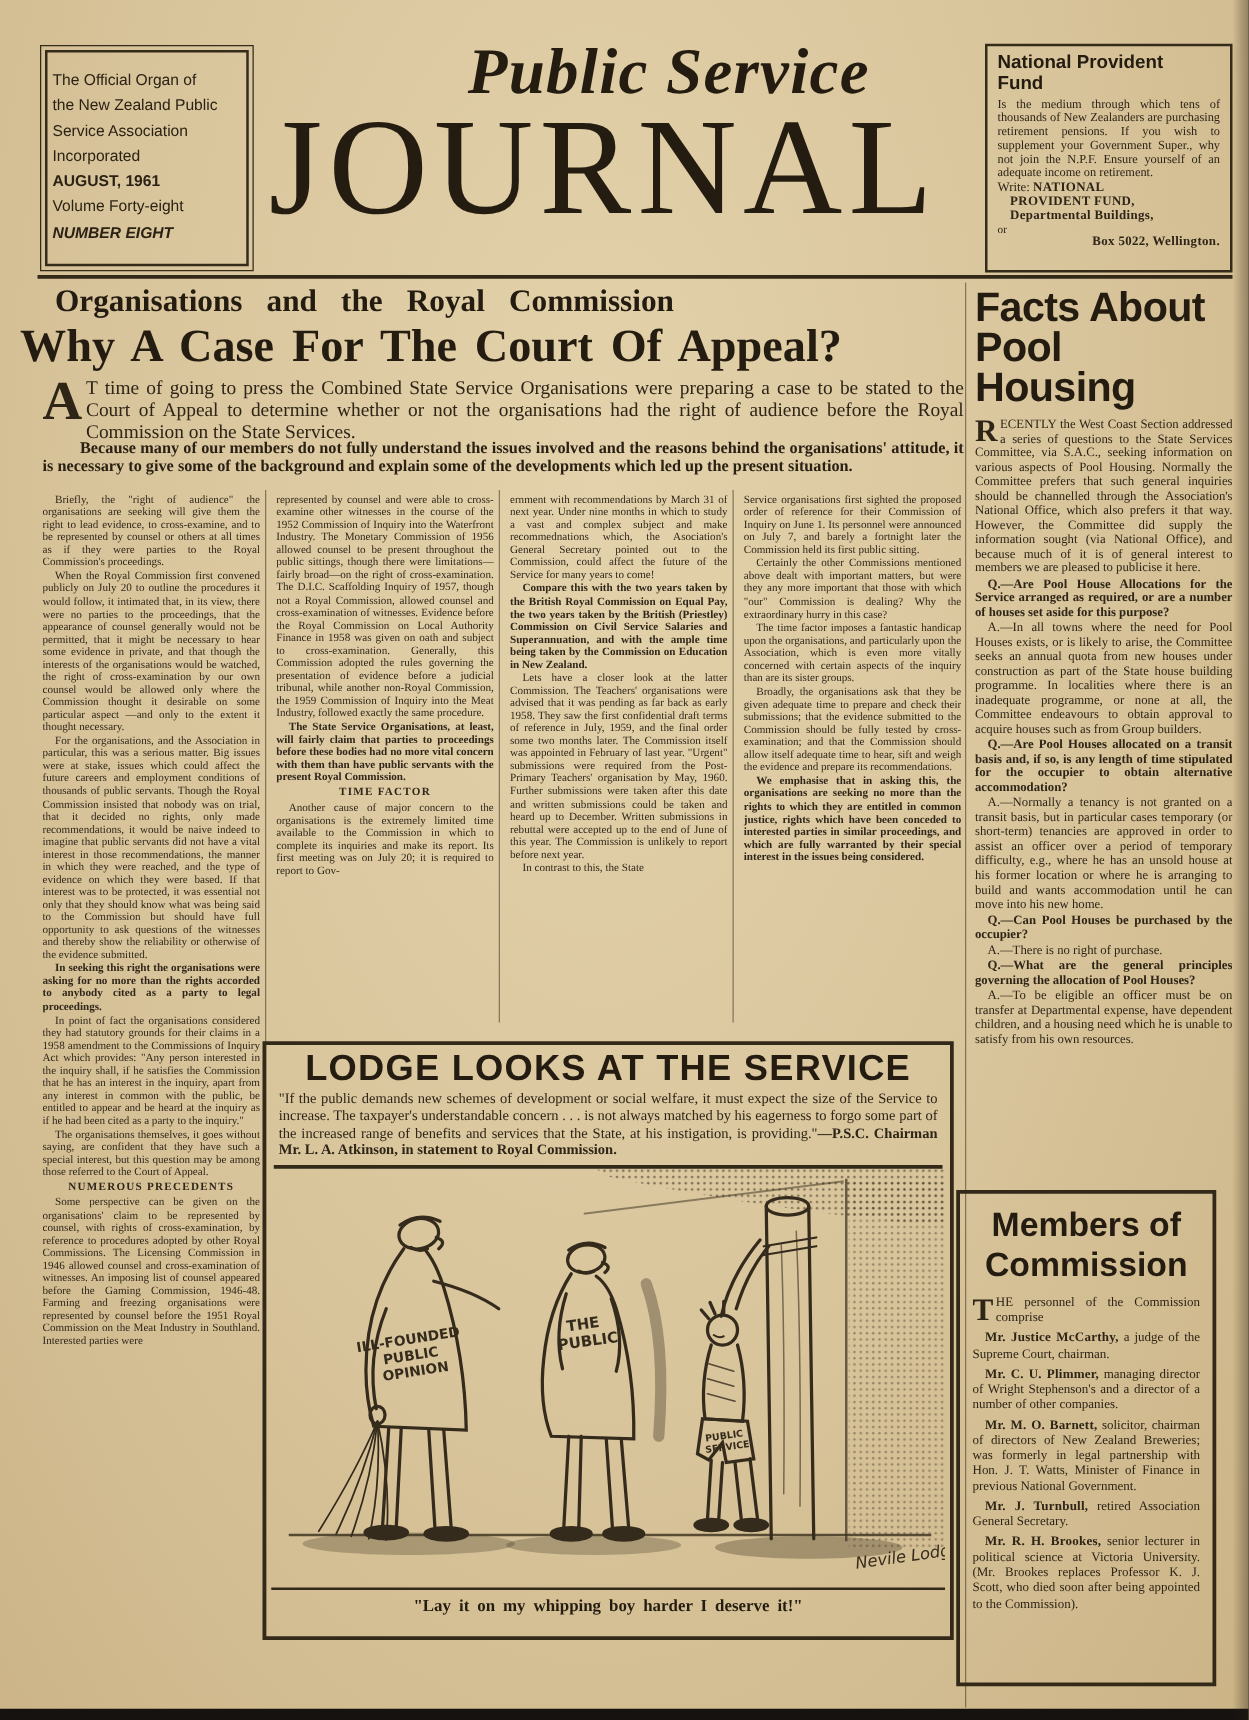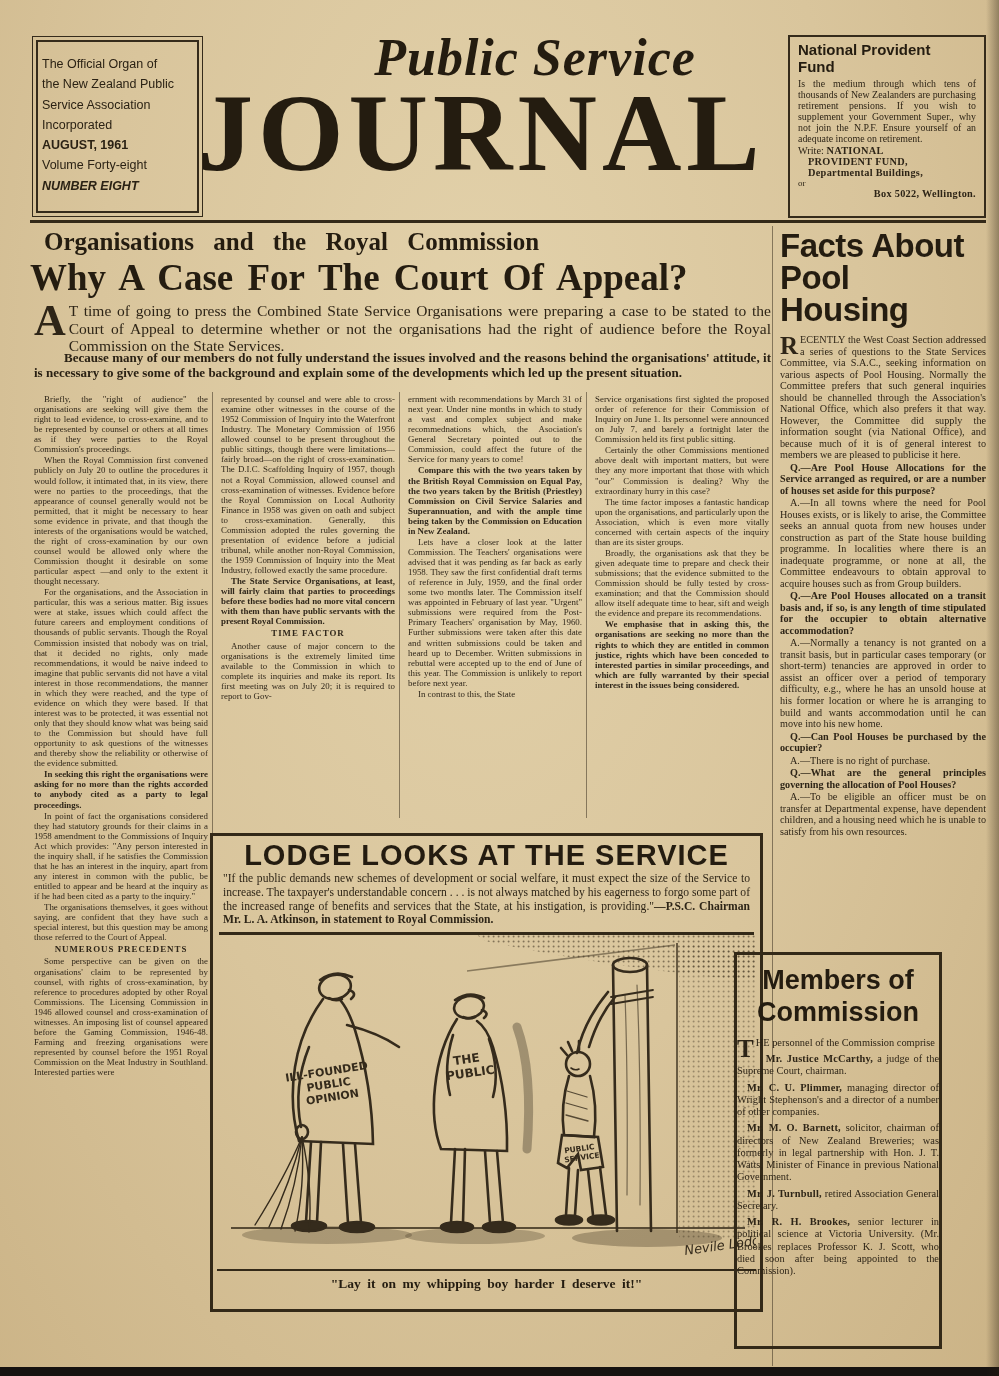--- a/index.html
+++ b/index.html
@@ -22,8 +22,8 @@
   .title-script{position:absolute;left:320px;top:28px;width:430px;text-align:center;
     font-family:"Liberation Serif",serif;font-style:italic;font-weight:bold;
     font-size:52px;letter-spacing:1px;color:#241c10}
-  .title-main{position:absolute;left:198px;top:78px;width:570px;text-align:left;
-    font-family:"Liberation Serif",serif;font-weight:bold;font-size:110px;line-height:1;
+  .title-main{position:absolute;left:198px;top:78px;width:570px;text-align:center;
+    font-family:"Liberation Serif",serif;font-weight:normal;font-size:110px;line-height:1;
     letter-spacing:5px;color:#241c10}
   .npf-box{position:absolute;left:788px;top:35px;width:198px;height:183px;
     border:2px solid #352b1b;padding:5px 8px;overflow:hidden}

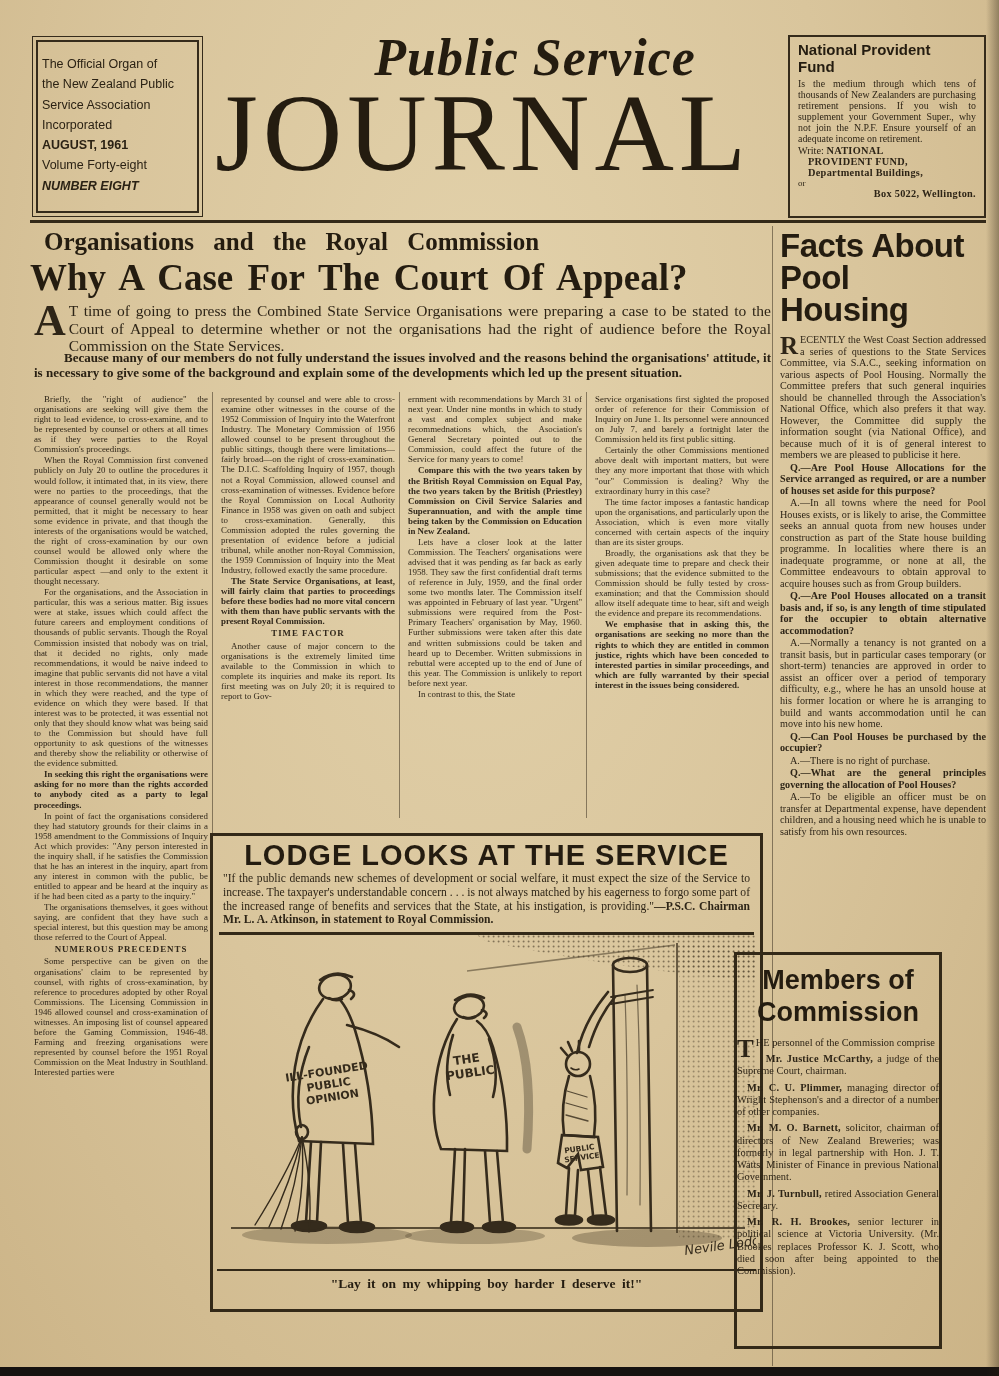--- a/index.html
+++ b/index.html
@@ -41,7 +41,7 @@
   
   .kicker{position:absolute;left:44px;top:228px;font-size:25px;font-weight:bold;
     word-spacing:13px;color:#241c10}
-  .headline{position:absolute;left:30px;top:256px;width:740px;font-size:37px;font-weight:bold;
+  .headline{position:absolute;left:16px;top:256px;width:740px;font-size:37px;font-weight:bold;
     white-space:nowrap;word-spacing:5px;color:#241c10}
   .lead{position:absolute;left:34px;top:302px;width:737px;font-size:15.5px;line-height:1.14;
     text-align:justify}

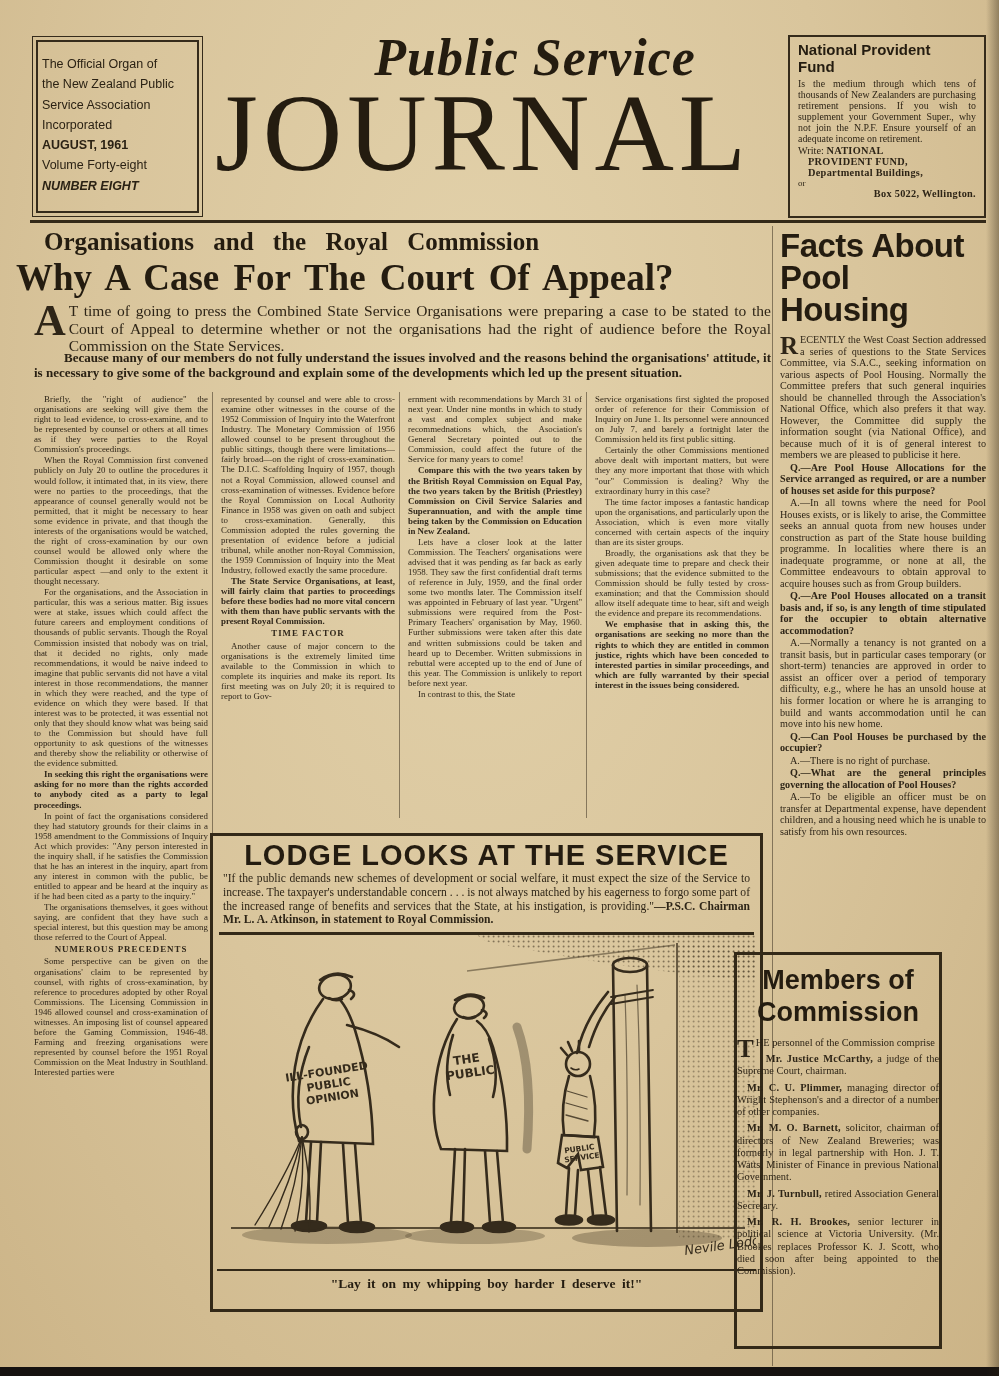--- a/index.html
+++ b/index.html
@@ -86,8 +86,8 @@
   .side-body p.bold{font-weight:bold}
   .dropcap{float:left;font-size:25px;line-height:.8;font-weight:bold;padding:2px 2px 0 0}
 
-  .members-box{position:absolute;left:734px;top:952px;width:208px;height:397px;
-    border:3px solid #332918;padding:10px 0;overflow:hidden}
+  .members-box{position:absolute;left:765px;top:952px;width:208px;height:397px;
+    border:3px solid #332918;padding:10px 10px;overflow:hidden}
   .members-head{font-family:"Liberation Sans",sans-serif;font-weight:bold;font-size:27px;
     line-height:1.18;text-align:center;color:#241c10;margin-bottom:8px}
   .members-body{font-size:10.4px;line-height:1.18;text-align:justify}

